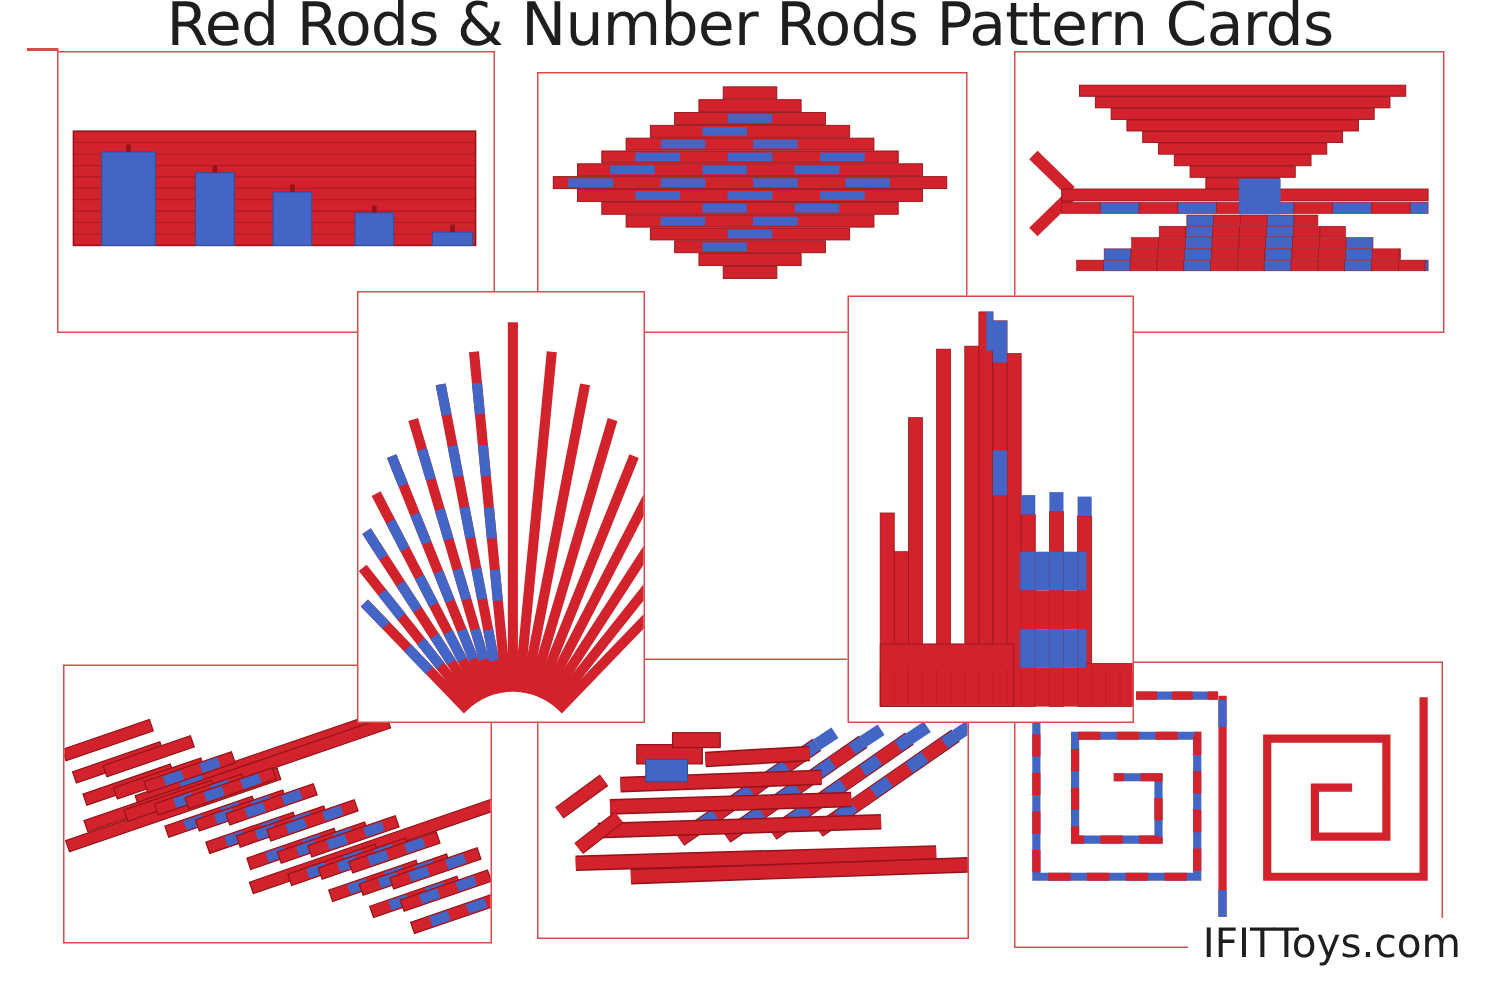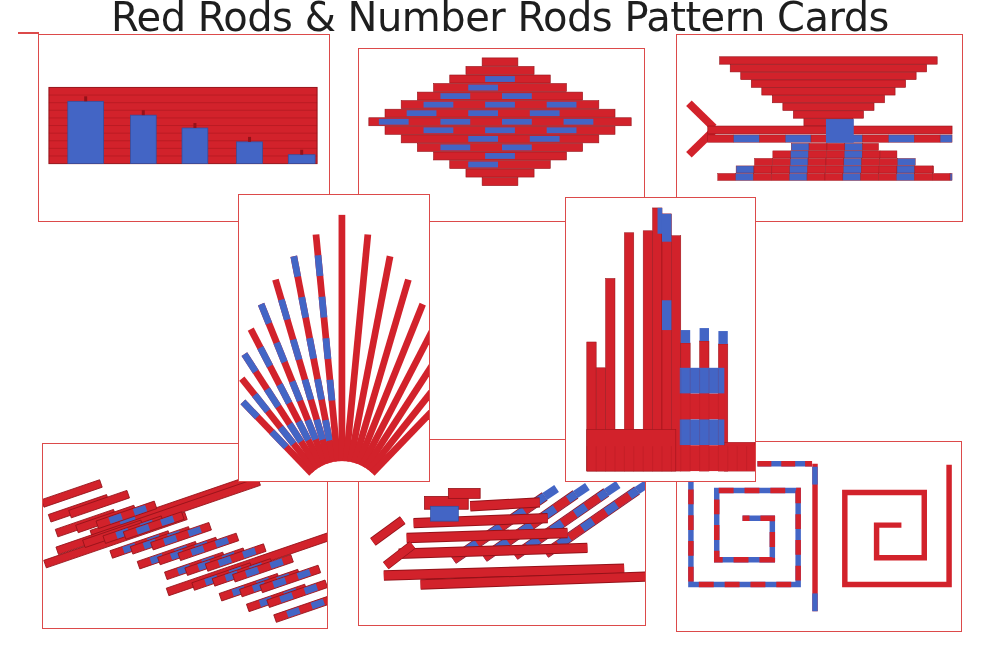--- a/index.html
+++ b/index.html
@@ -484,6 +484,7 @@
     </div>
   <div class="title-dash"></div>
   <h1 class="title">Red Rods &amp; Number Rods Pattern Cards</h1>
+  <div class="watermark">IFITToys.com</div>
 </div>
 
 </body></html>

